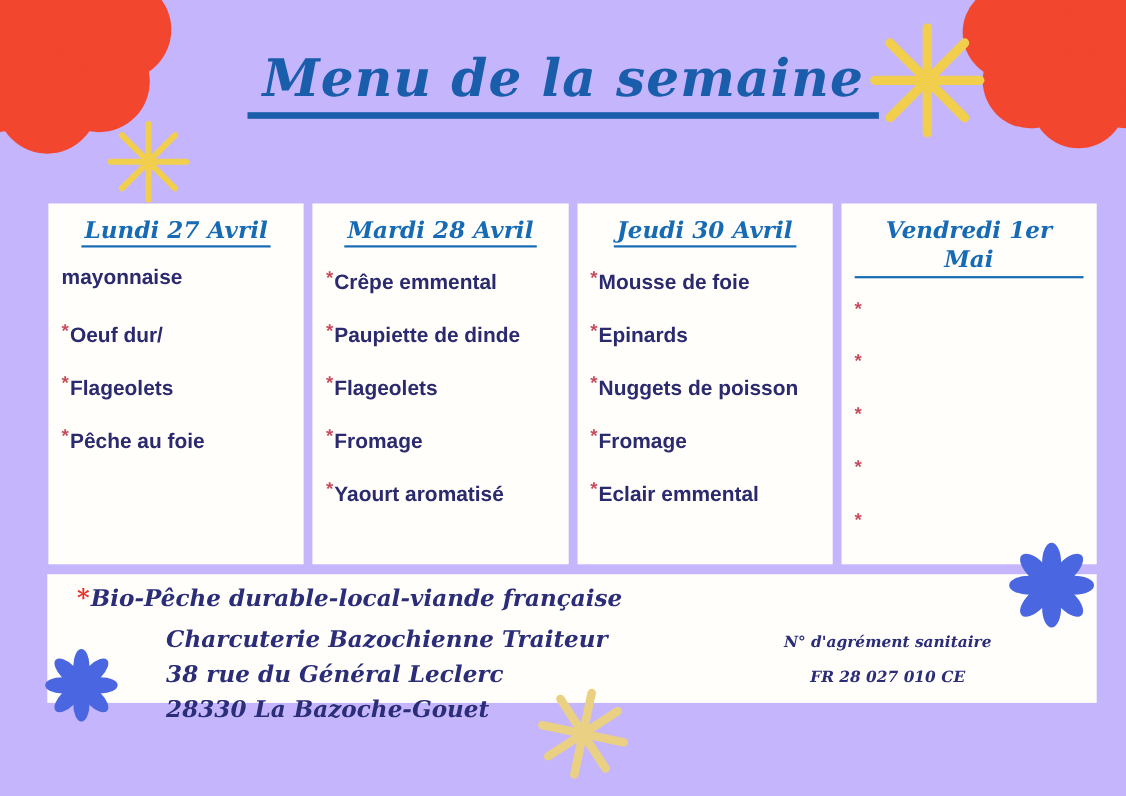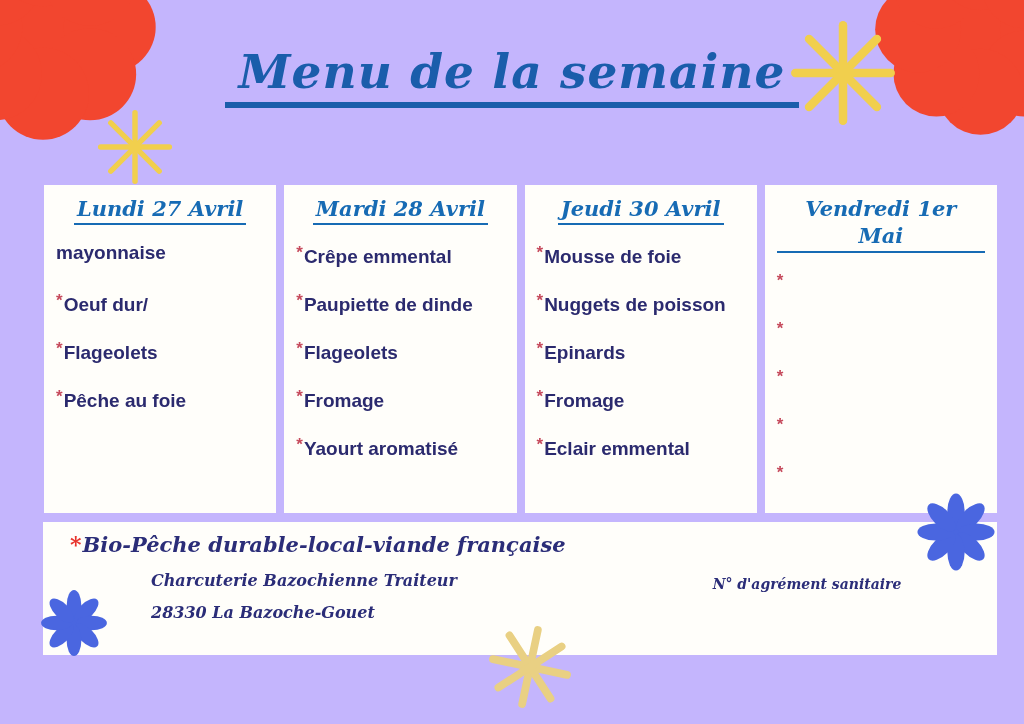--- a/index.html
+++ b/index.html
@@ -129,8 +129,8 @@
         <span class="script day-title-inner">Jeudi 30 Avril</span>
       </div>
       <div class="line"><span class="ast">*</span><span>Mousse de foie</span></div>
+      <div class="line"><span class="ast">*</span><span>Epinards</span></div>
       <div class="line"><span class="ast">*</span><span>Nuggets de poisson</span></div>
-      <div class="line"><span class="ast">*</span><span>Epinards</span></div>
       <div class="line"><span class="ast">*</span><span>Fromage</span></div>
       <div class="line"><span class="ast">*</span><span>Eclair emmental</span></div>
     </div>

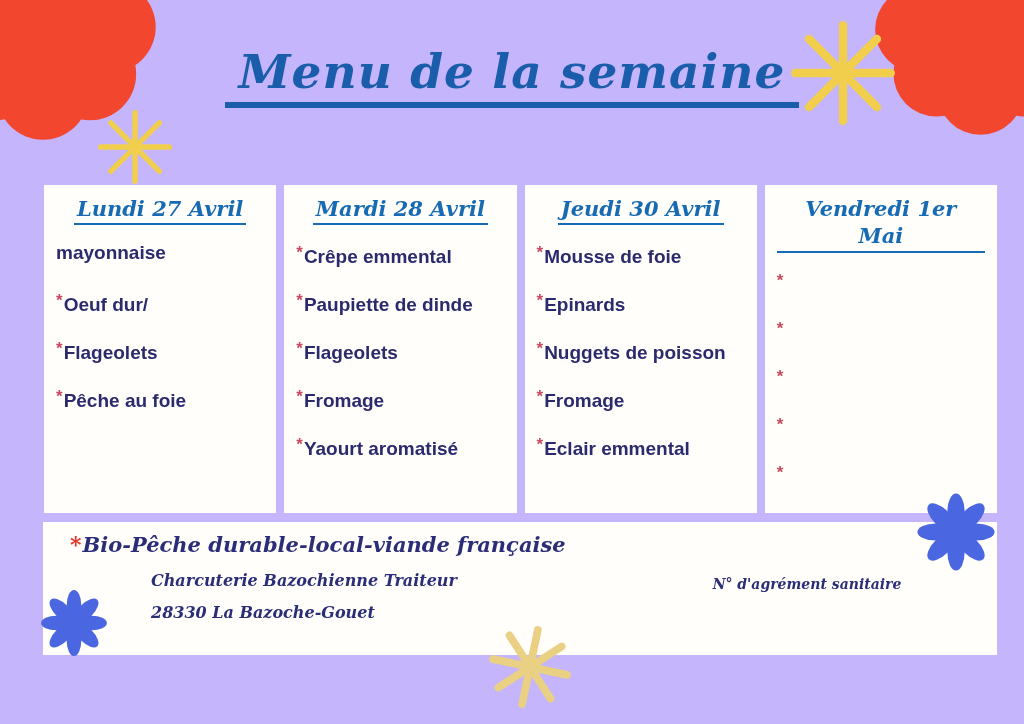--- a/index.html
+++ b/index.html
@@ -32,7 +32,7 @@
   .ast { color:#c64a5c; font-size:17px; vertical-align:5px; margin-right:1px; }
 
   
-  .bar { position:absolute; left:43px; top:522px; width:954px; height:133px; background:#fffefa; }
+  .bar { position:absolute; left:43px; top:522px; width:954px; height:117px; background:#fffefa; }
   .legend { position:absolute; left:27px; top:9px; font-size:21px; color:#2b2d78; white-space:nowrap; }
   .legend-ast { color:#e8332c; font-size:22px; font-style:normal; margin-right:1px; }
   .address { position:absolute; left:108px; top:43px; font-size:16px; color:#2b2d78; line-height:32px; white-space:nowrap; }

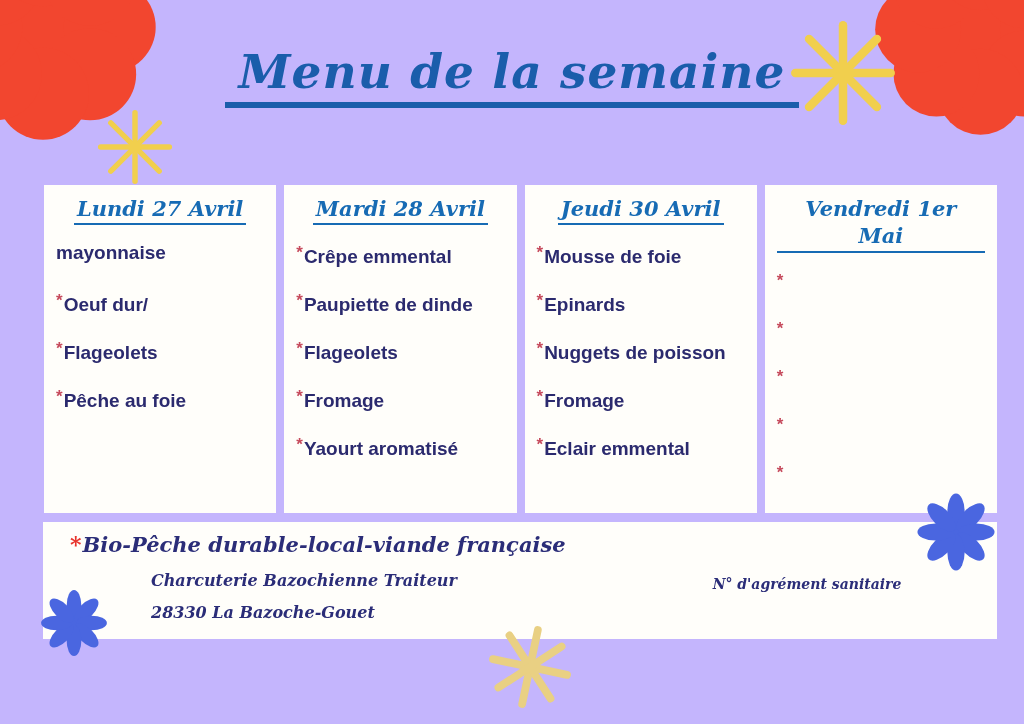--- a/index.html
+++ b/index.html
@@ -35,7 +35,7 @@
   .bar { position:absolute; left:43px; top:522px; width:954px; height:117px; background:#fffefa; }
   .legend { position:absolute; left:27px; top:9px; font-size:21px; color:#2b2d78; white-space:nowrap; }
   .legend-ast { color:#e8332c; font-size:22px; font-style:normal; margin-right:1px; }
-  .address { position:absolute; left:108px; top:43px; font-size:16px; color:#2b2d78; line-height:32px; white-space:nowrap; }
+  .address { position:absolute; left:108px; top:43px; font-size:21px; color:#2b2d78; line-height:32px; white-space:nowrap; }
   .agrement { position:absolute; left:604px; top:46px; width:320px; text-align:center; font-size:14px; color:#2b2d78; line-height:32px; }
 
   

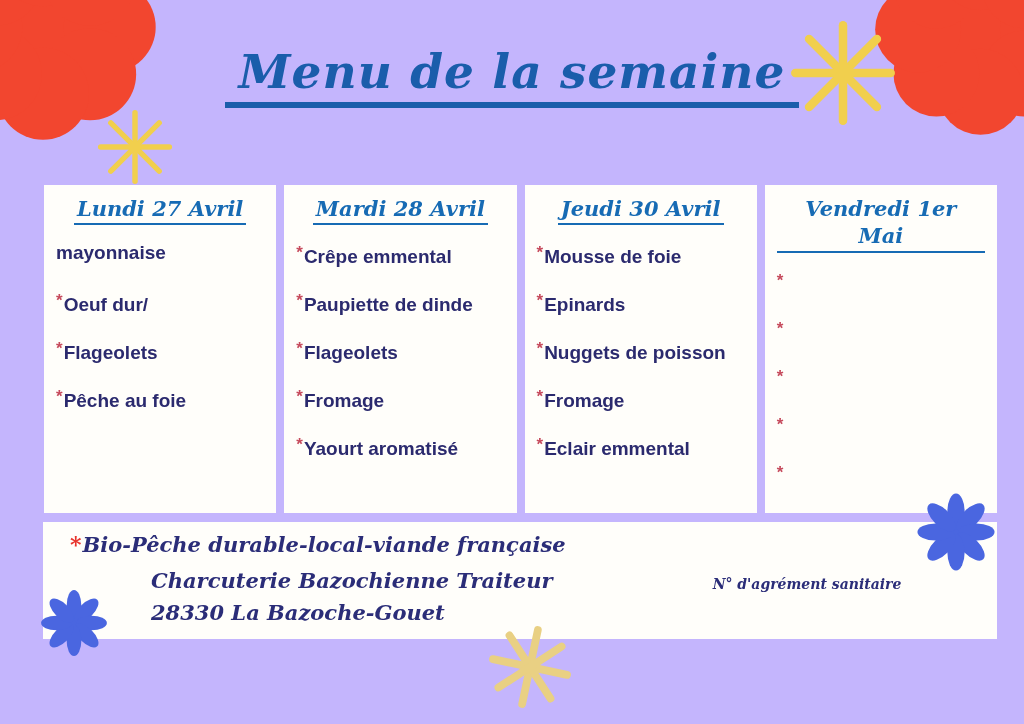--- a/index.html
+++ b/index.html
@@ -154,6 +154,7 @@
     </div>
     <div class="script address">
       <div>Charcuterie Bazochienne Traiteur</div>
+      <div>38 rue du Général Leclerc</div>
       <div>28330 La Bazoche-Gouet</div>
     </div>
     <div class="script agrement">

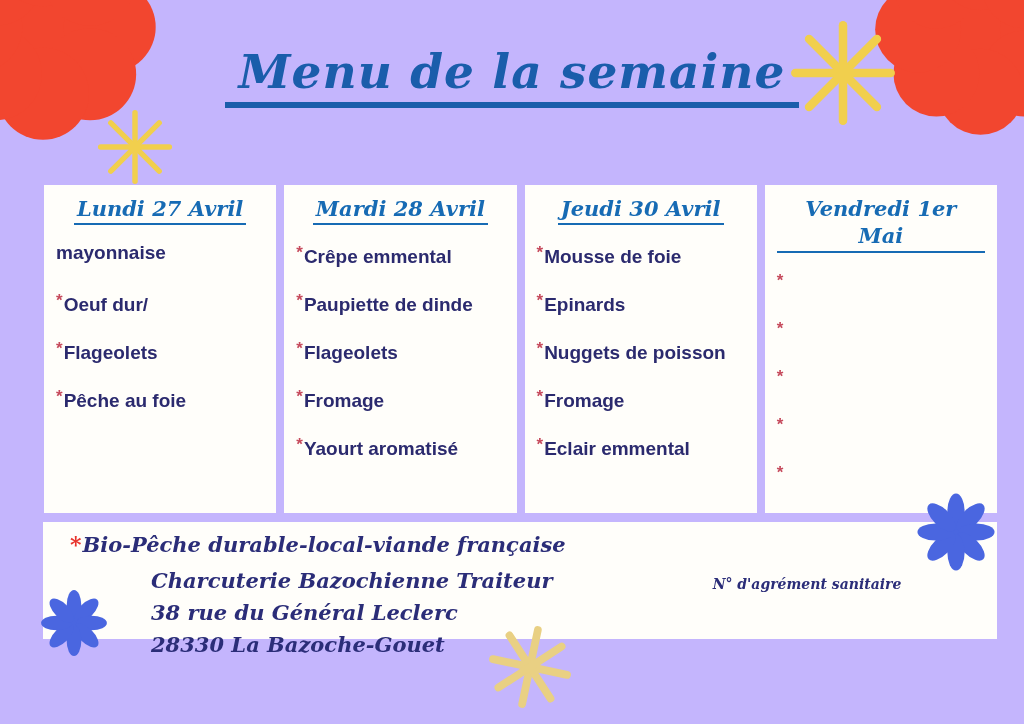--- a/index.html
+++ b/index.html
@@ -159,6 +159,7 @@
     </div>
     <div class="script agrement">
       <div>N° d'agrément sanitaire</div>
+      <div>FR 28 027 010 CE</div>
     </div>
   </div>
 

